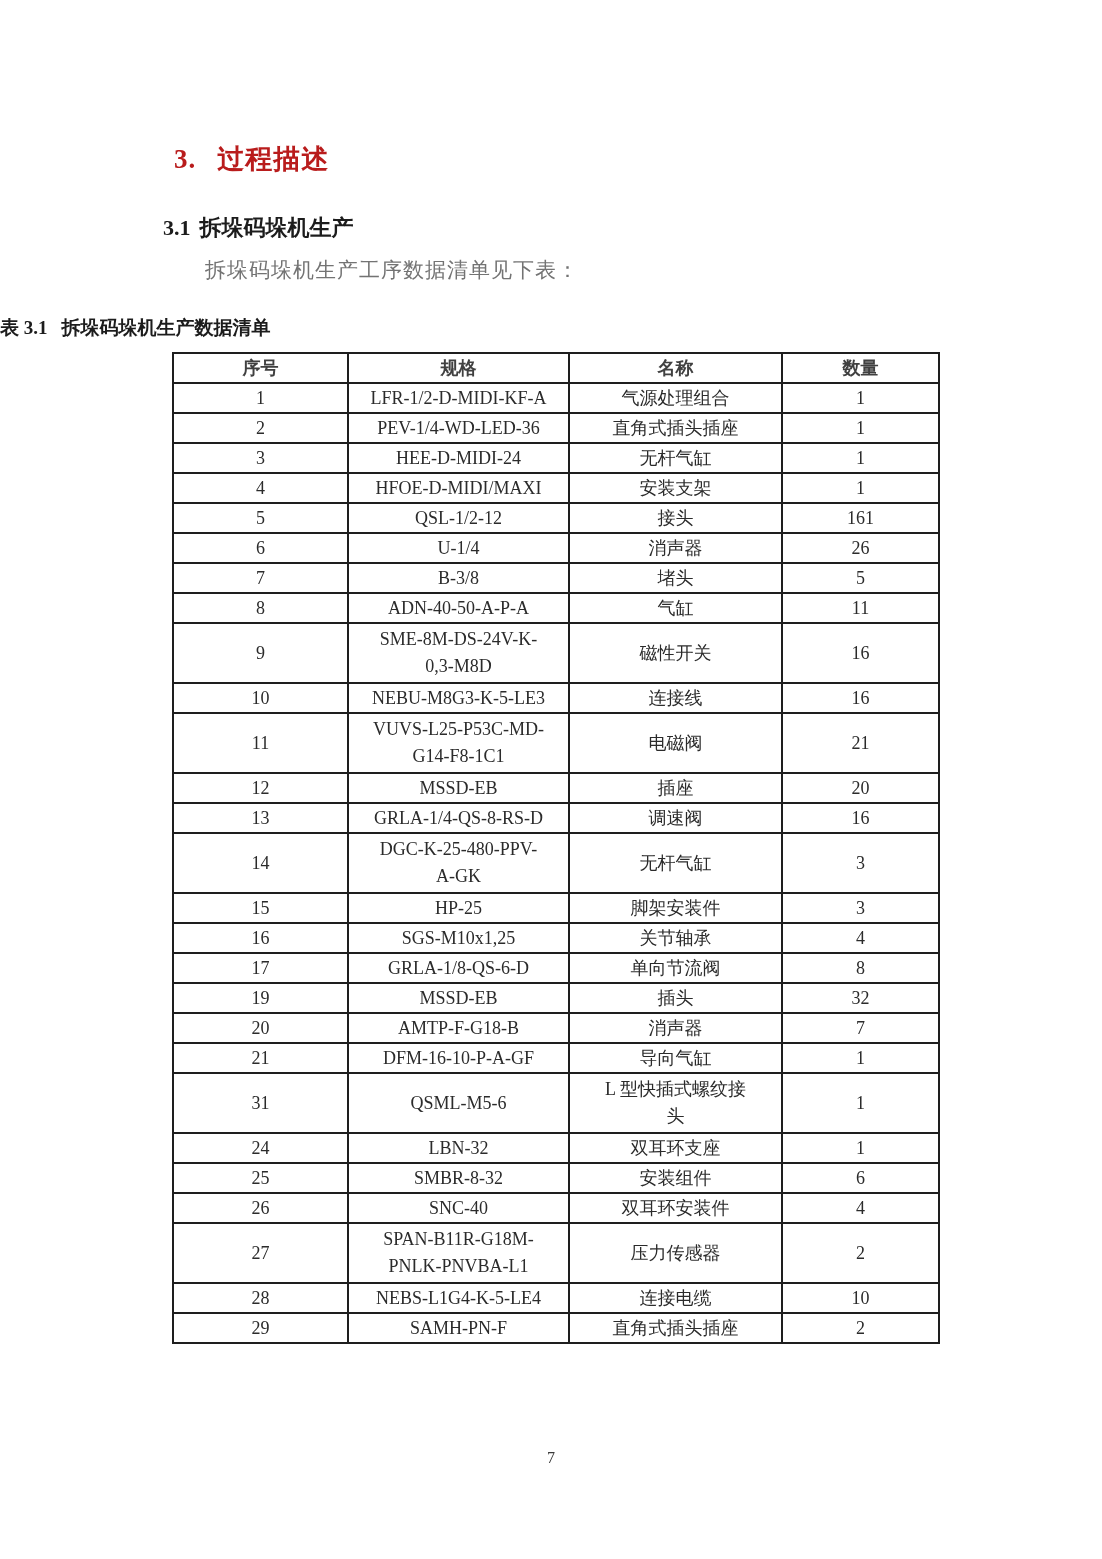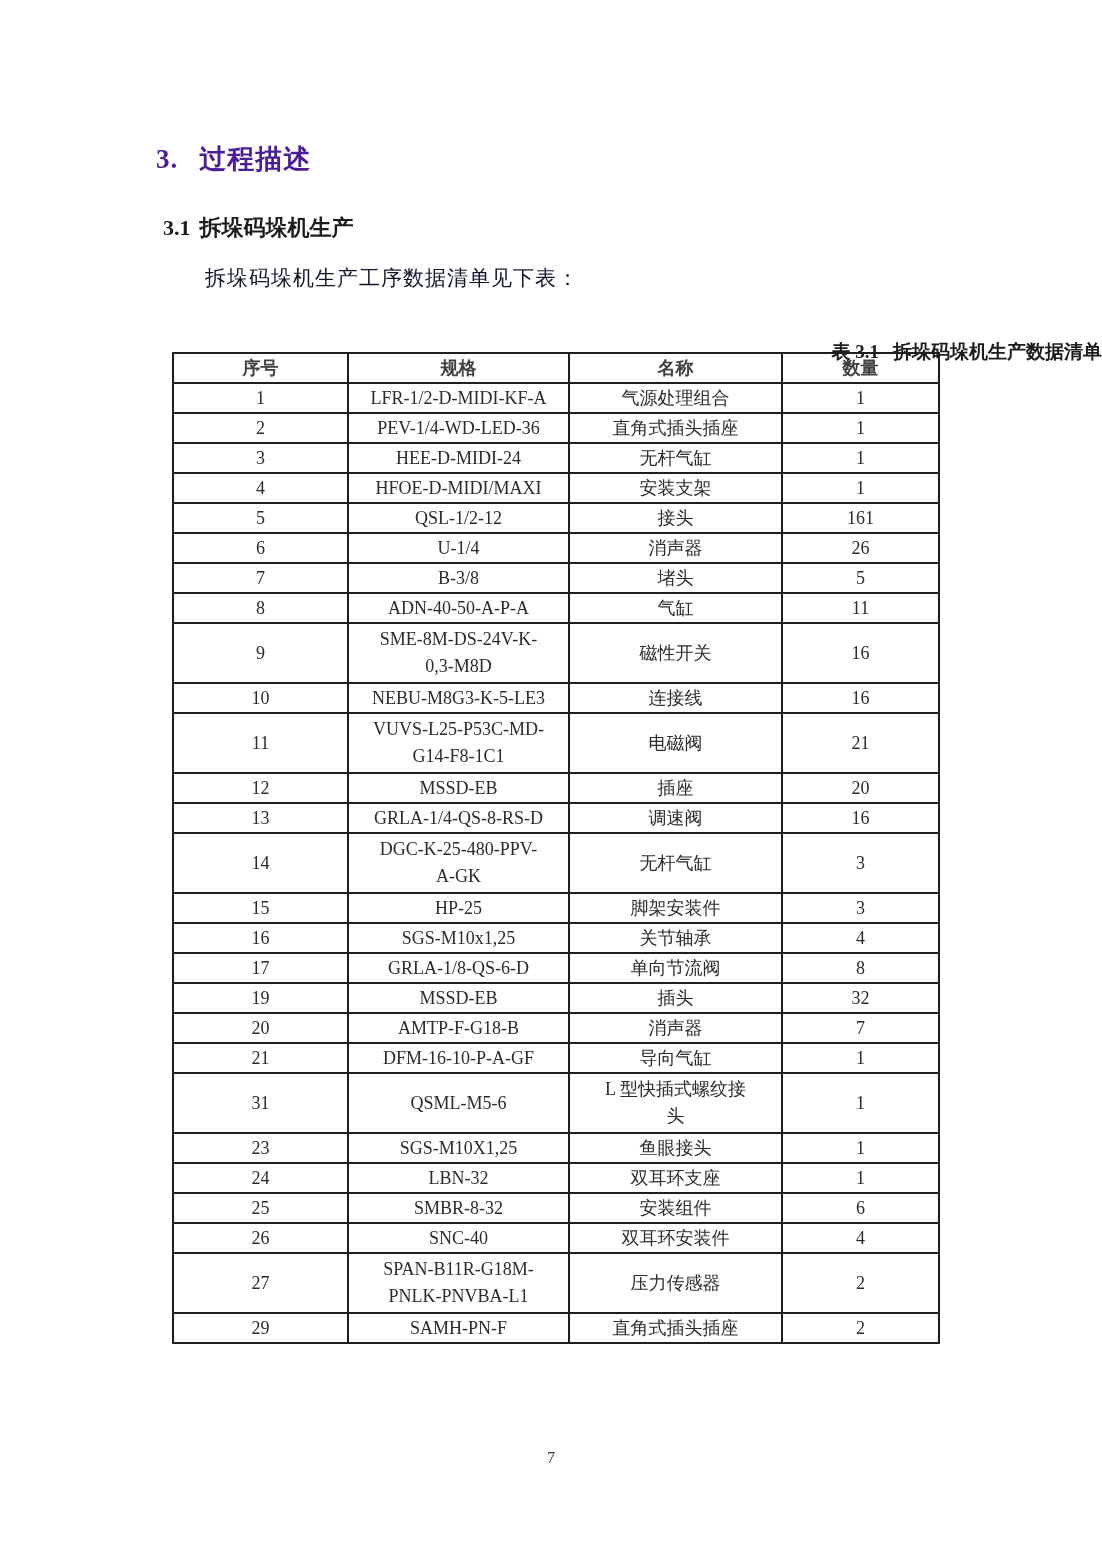--- a/index.html
+++ b/index.html
@@ -15,12 +15,12 @@
   }
   .section-heading {
     position: absolute;
-    left: 156px;
+    left: 174px;
     top: 141px;
     font-size: 27px;
     font-weight: bold;
     letter-spacing: 1px;
-    color: #4c1d95;
+    color: #b91c1c;
   }
   .section-heading .num { margin-right: 21px; }
   .subsection-heading {

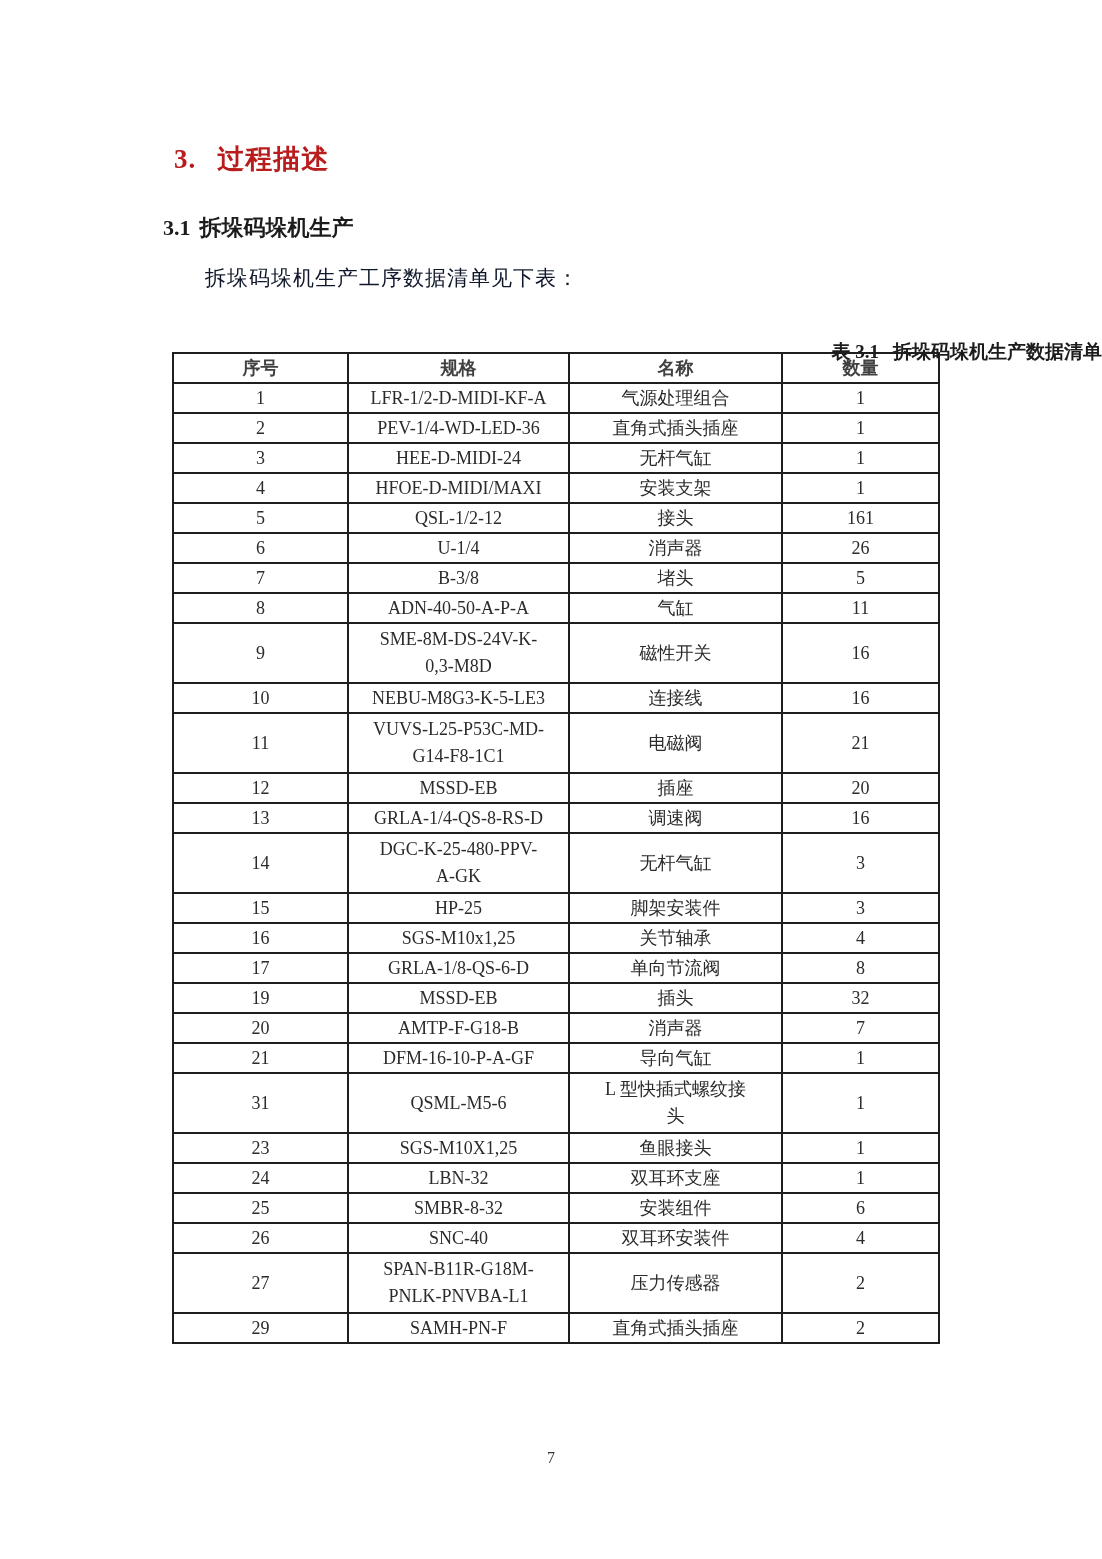--- a/index.html
+++ b/index.html
@@ -36,9 +36,9 @@
   .intro-paragraph {
     position: absolute;
     left: 205px;
-    top: 264px;
+    top: 256px;
     font-size: 21px;
-    color: #0f172a;
+    color: #737373;
     letter-spacing: 1px;
   }
   .table-caption {

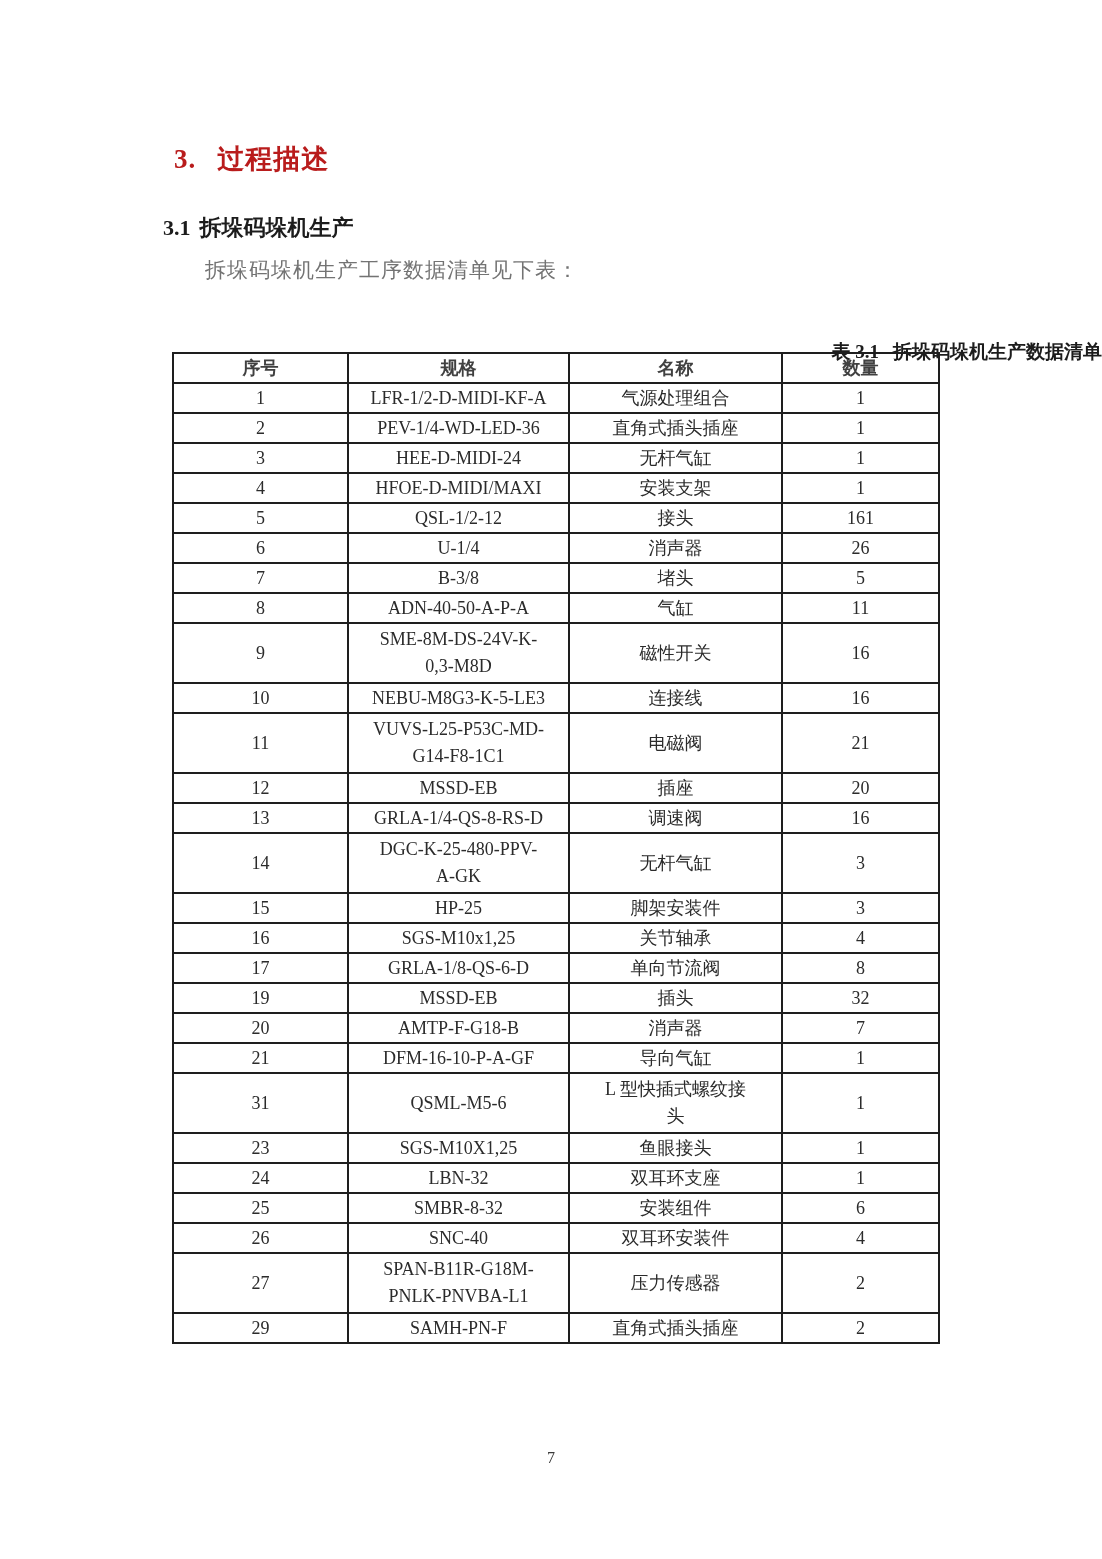--- a/index.html
+++ b/index.html
@@ -46,11 +46,10 @@
     left: 0;
     top: 315px;
     width: 1102px;
-    text-align: right;
+    text-align: left;
     font-size: 19px;
     font-weight: bold;
     color: #1c1c1c;
-    margin-top: 24px;
   }
   .table-caption .label { margin-right: 14px; }
   table.parts-table {

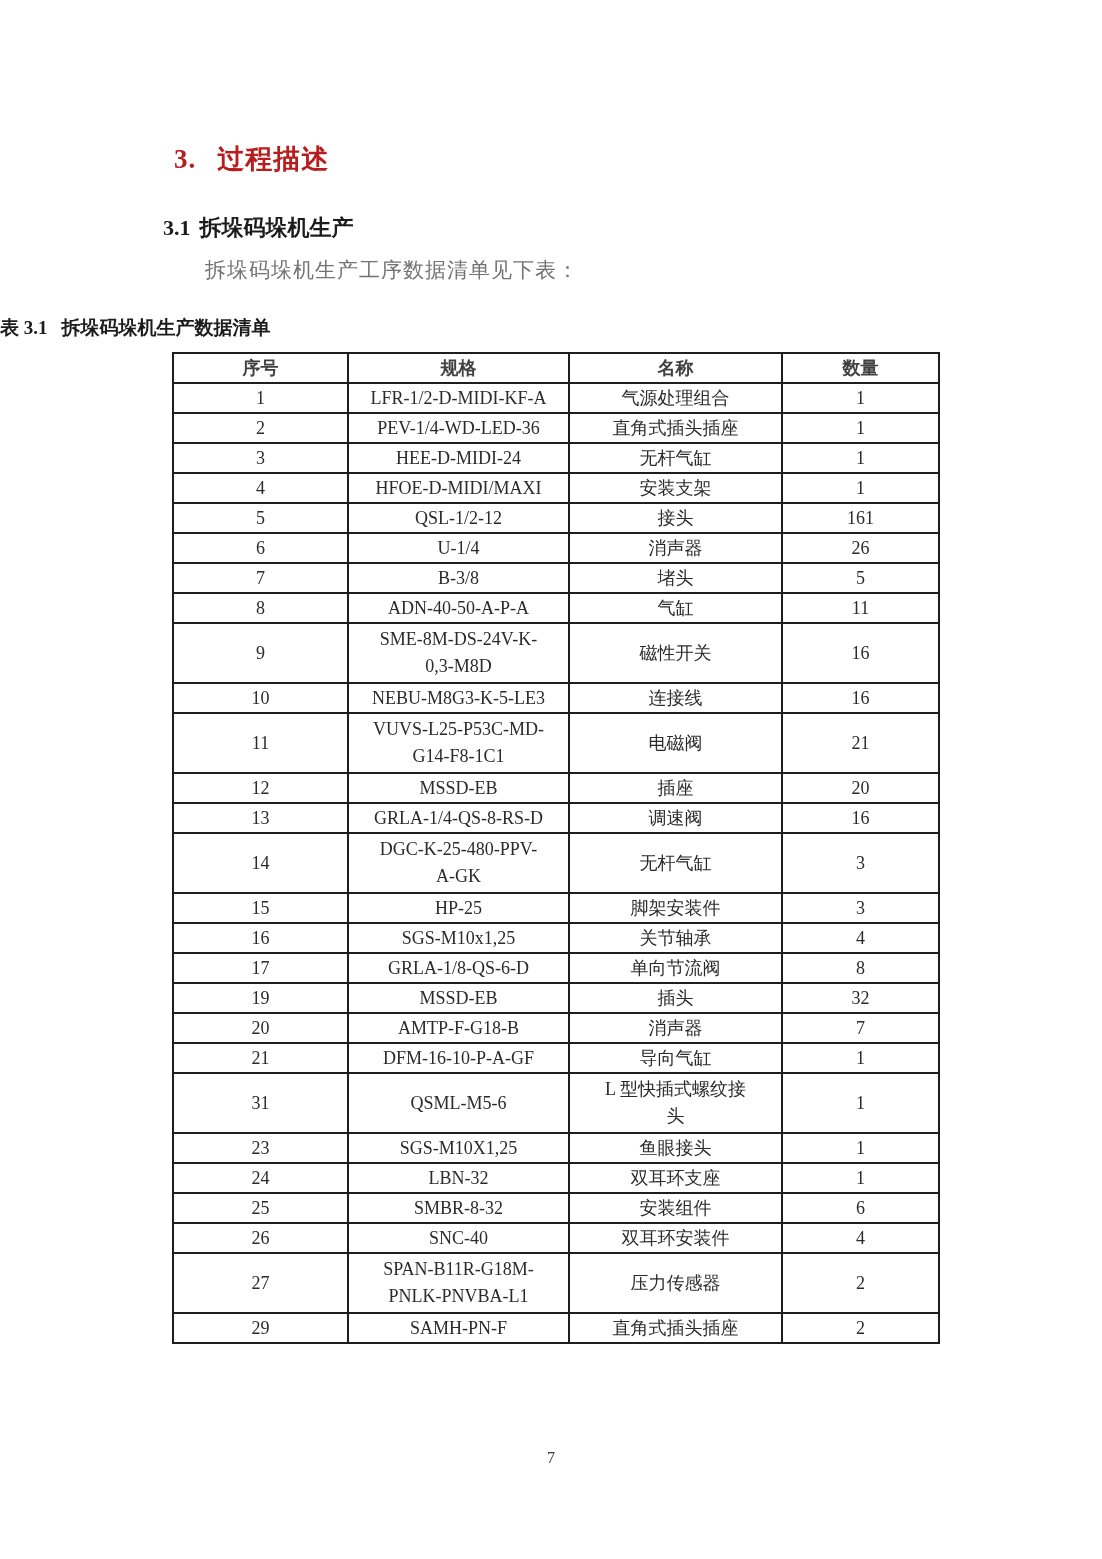--- a/index.html
+++ b/index.html
@@ -258,12 +258,6 @@
           <td>1</td>
         </tr>
         <tr>
-          <td>23</td>
-          <td>SGS-M10X1,25</td>
-          <td>鱼眼接头</td>
-          <td>1</td>
-        </tr>
-        <tr>
           <td>24</td>
           <td>LBN-32</td>
           <td>双耳环支座</td>

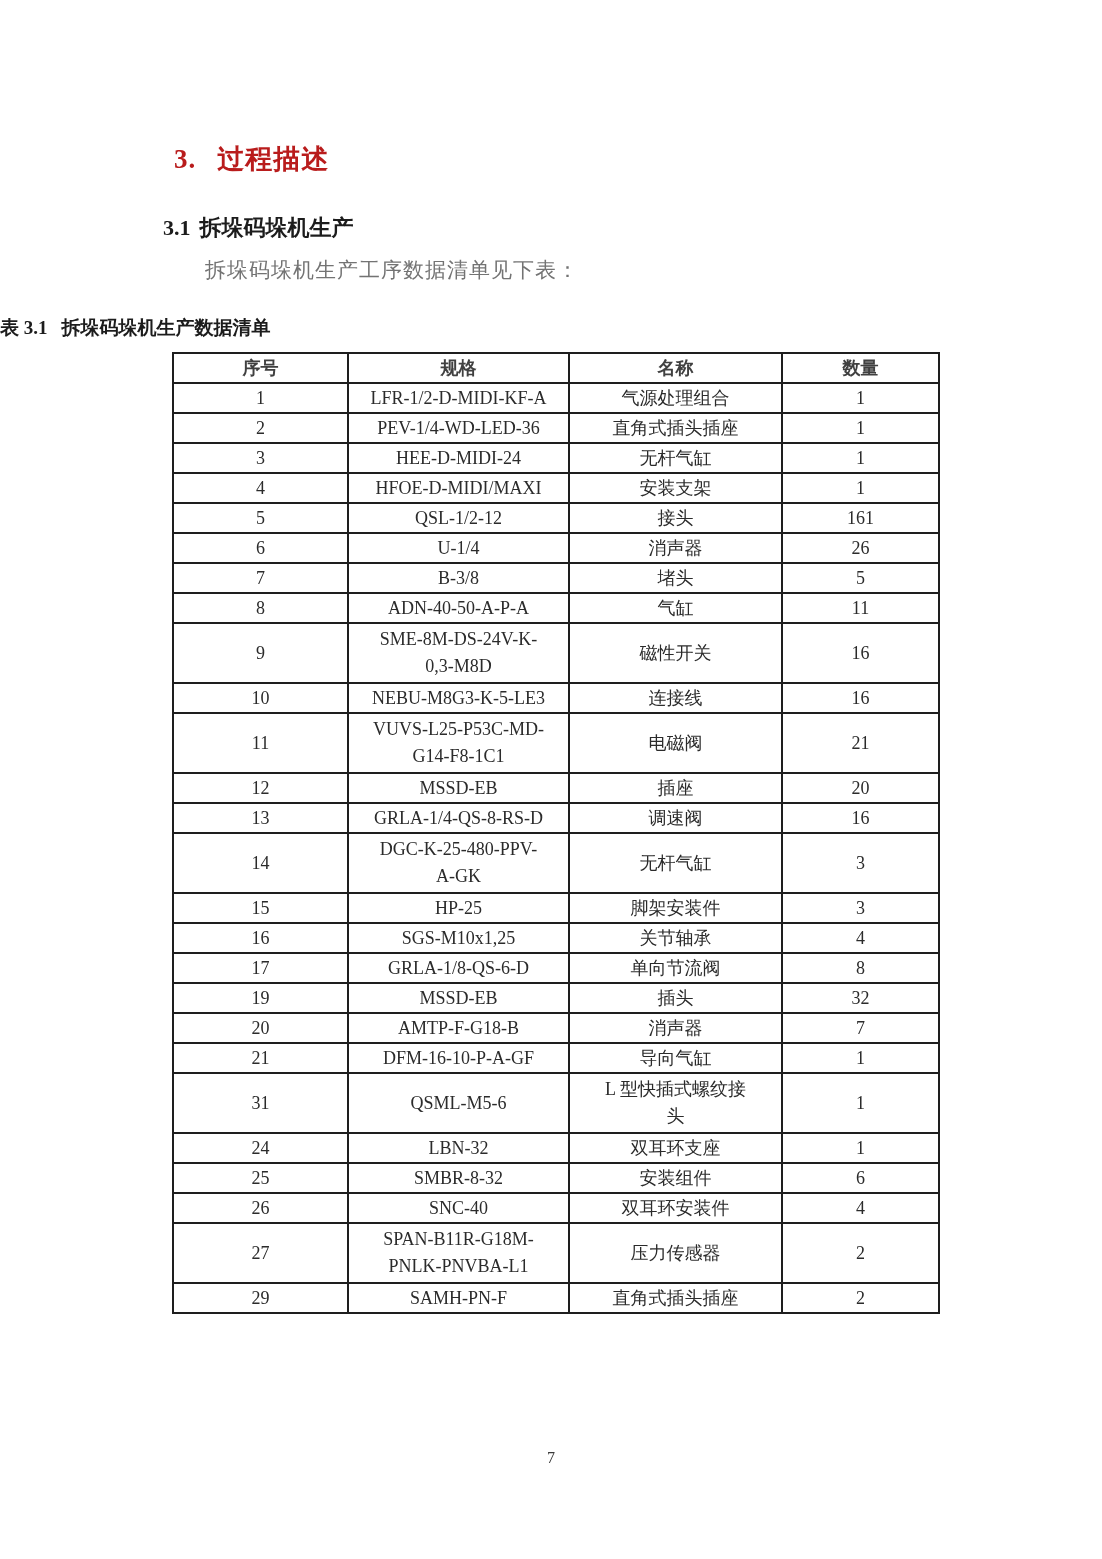--- a/index.html
+++ b/index.html
@@ -283,6 +283,12 @@
           <td>2</td>
         </tr>
         <tr>
+          <td>28</td>
+          <td>NEBS-L1G4-K-5-LE4</td>
+          <td>连接电缆</td>
+          <td>10</td>
+        </tr>
+        <tr>
           <td>29</td>
           <td>SAMH-PN-F</td>
           <td>直角式插头插座</td>

